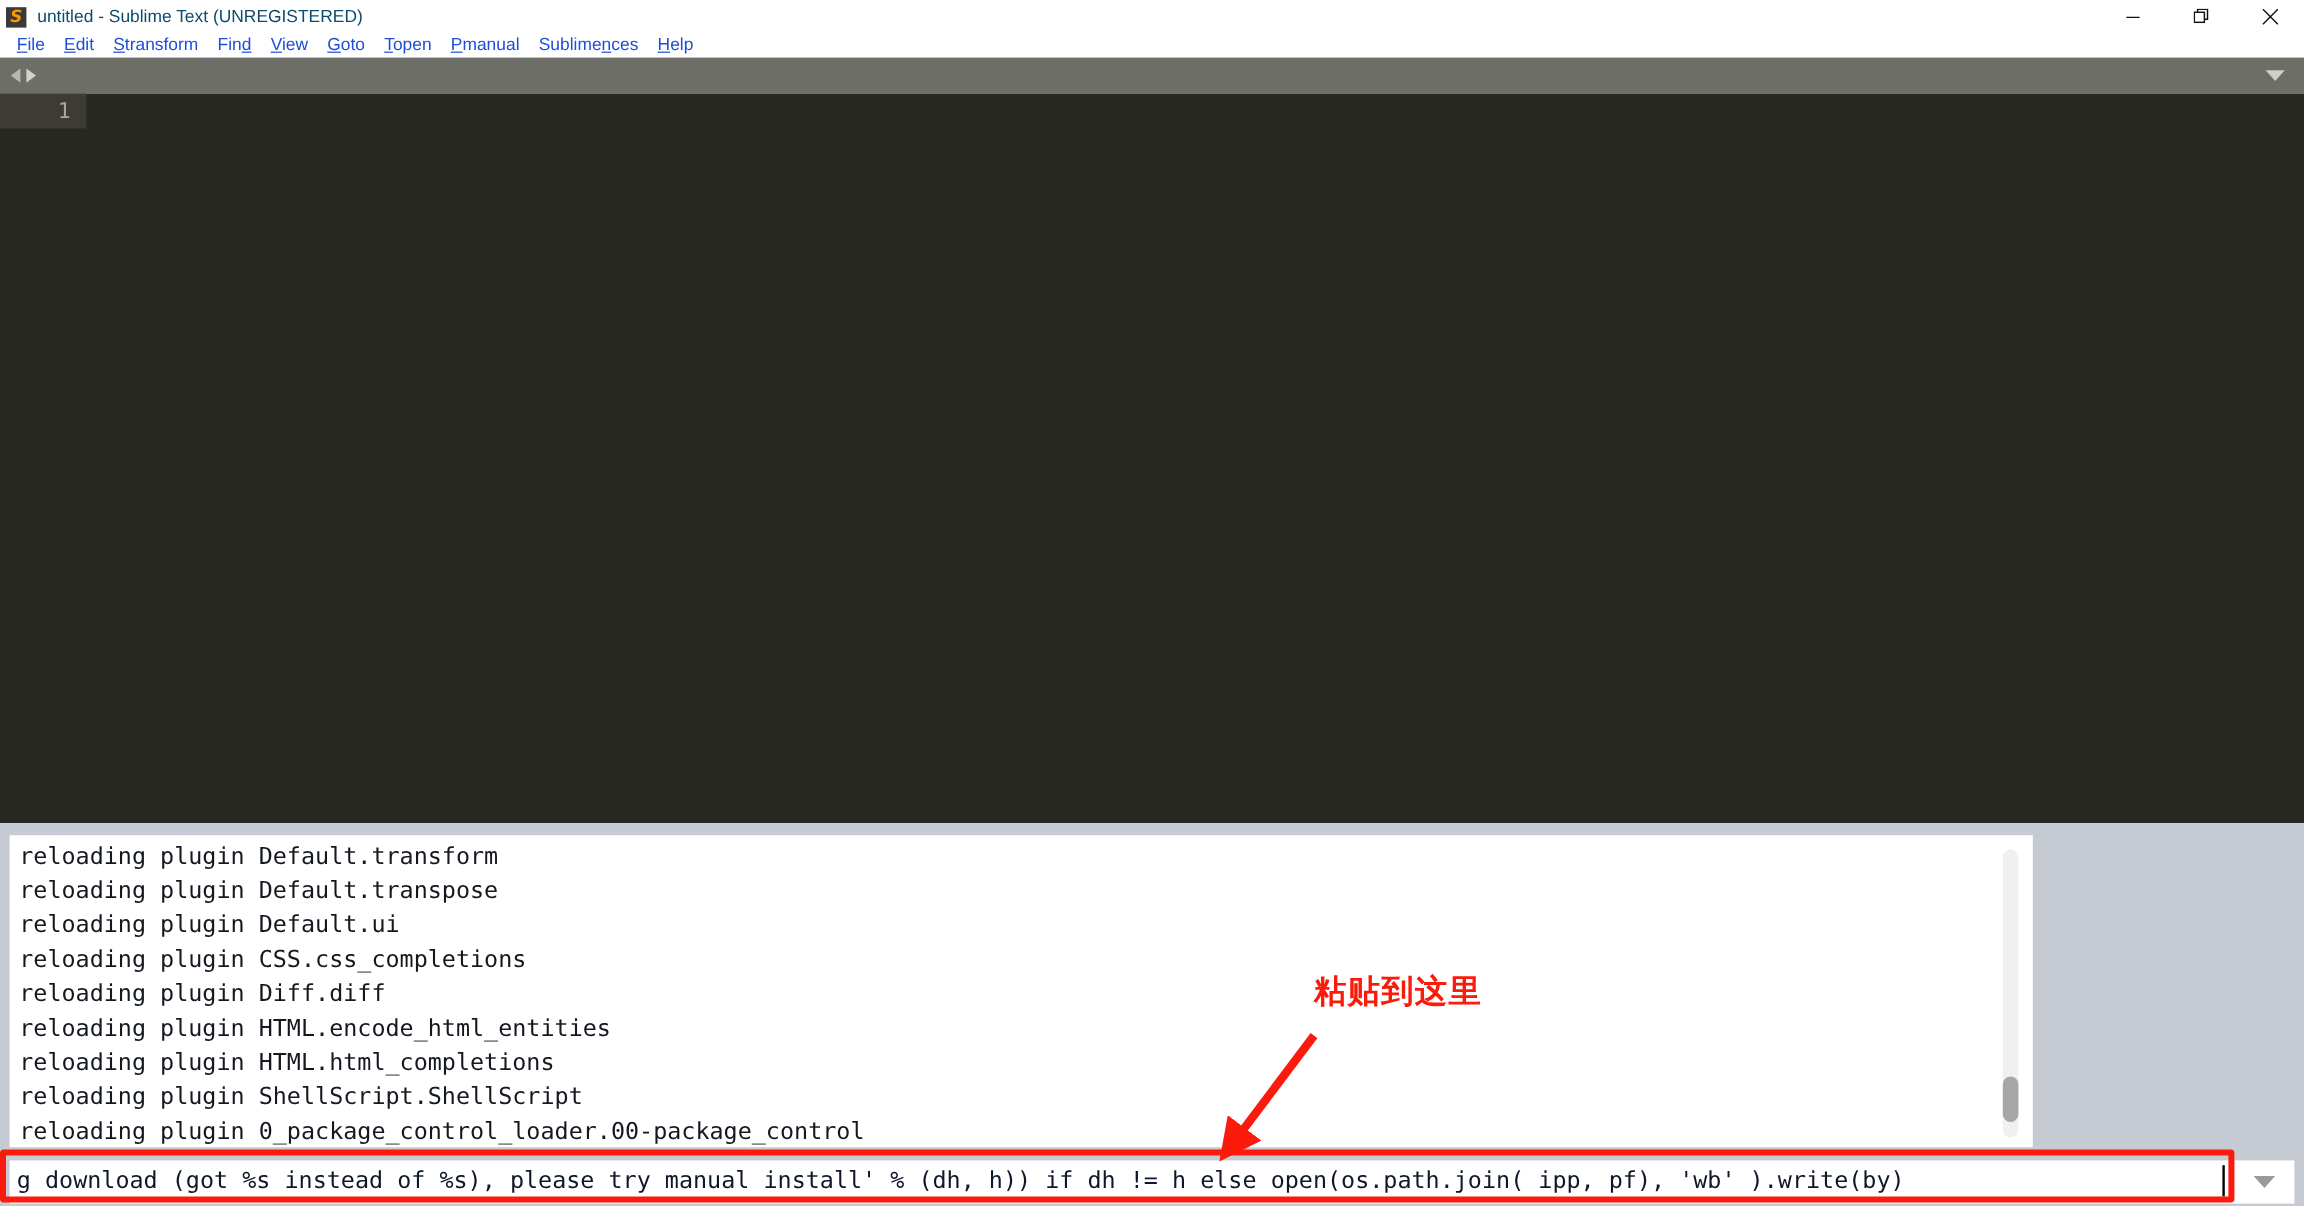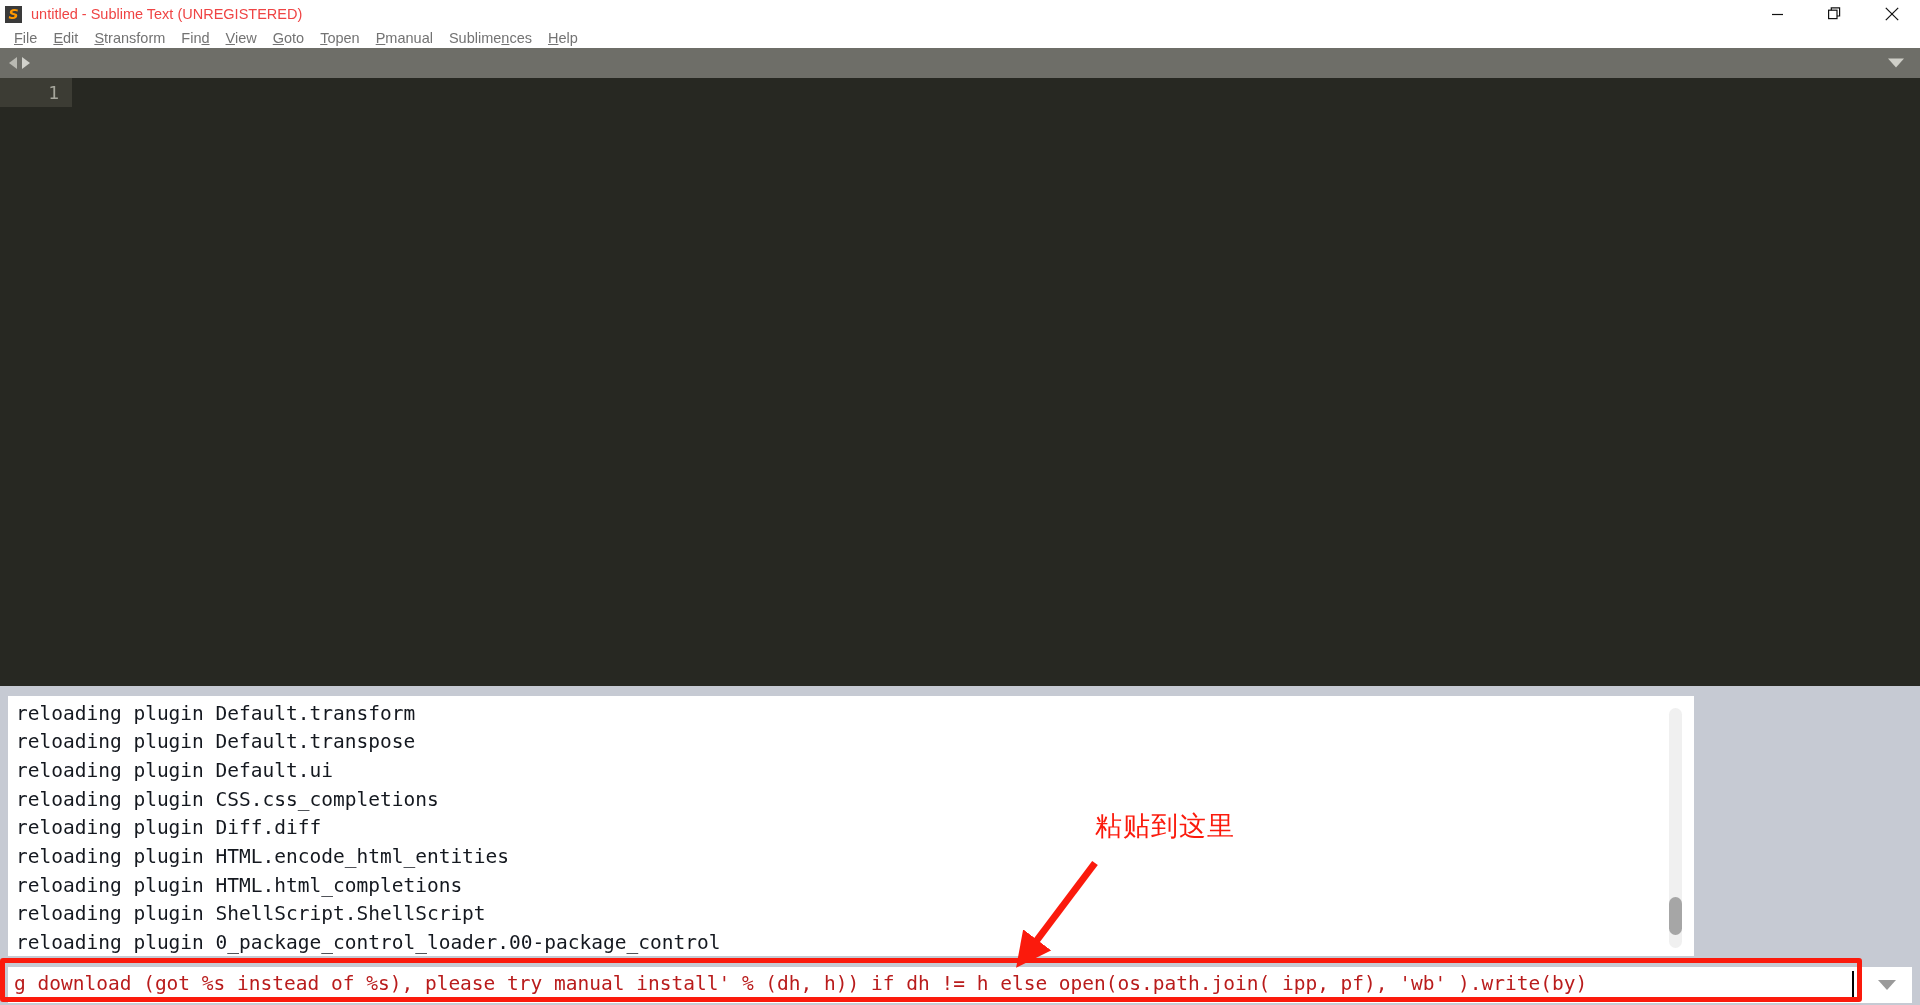--- a/index.html
+++ b/index.html
@@ -47,7 +47,7 @@
   #title-text {
     margin-left: 9px;
     font-size: 14.5px;
-    color: #ef4444;
+    color: #0c4a6e;
     white-space: nowrap;
   }
   #window-controls {

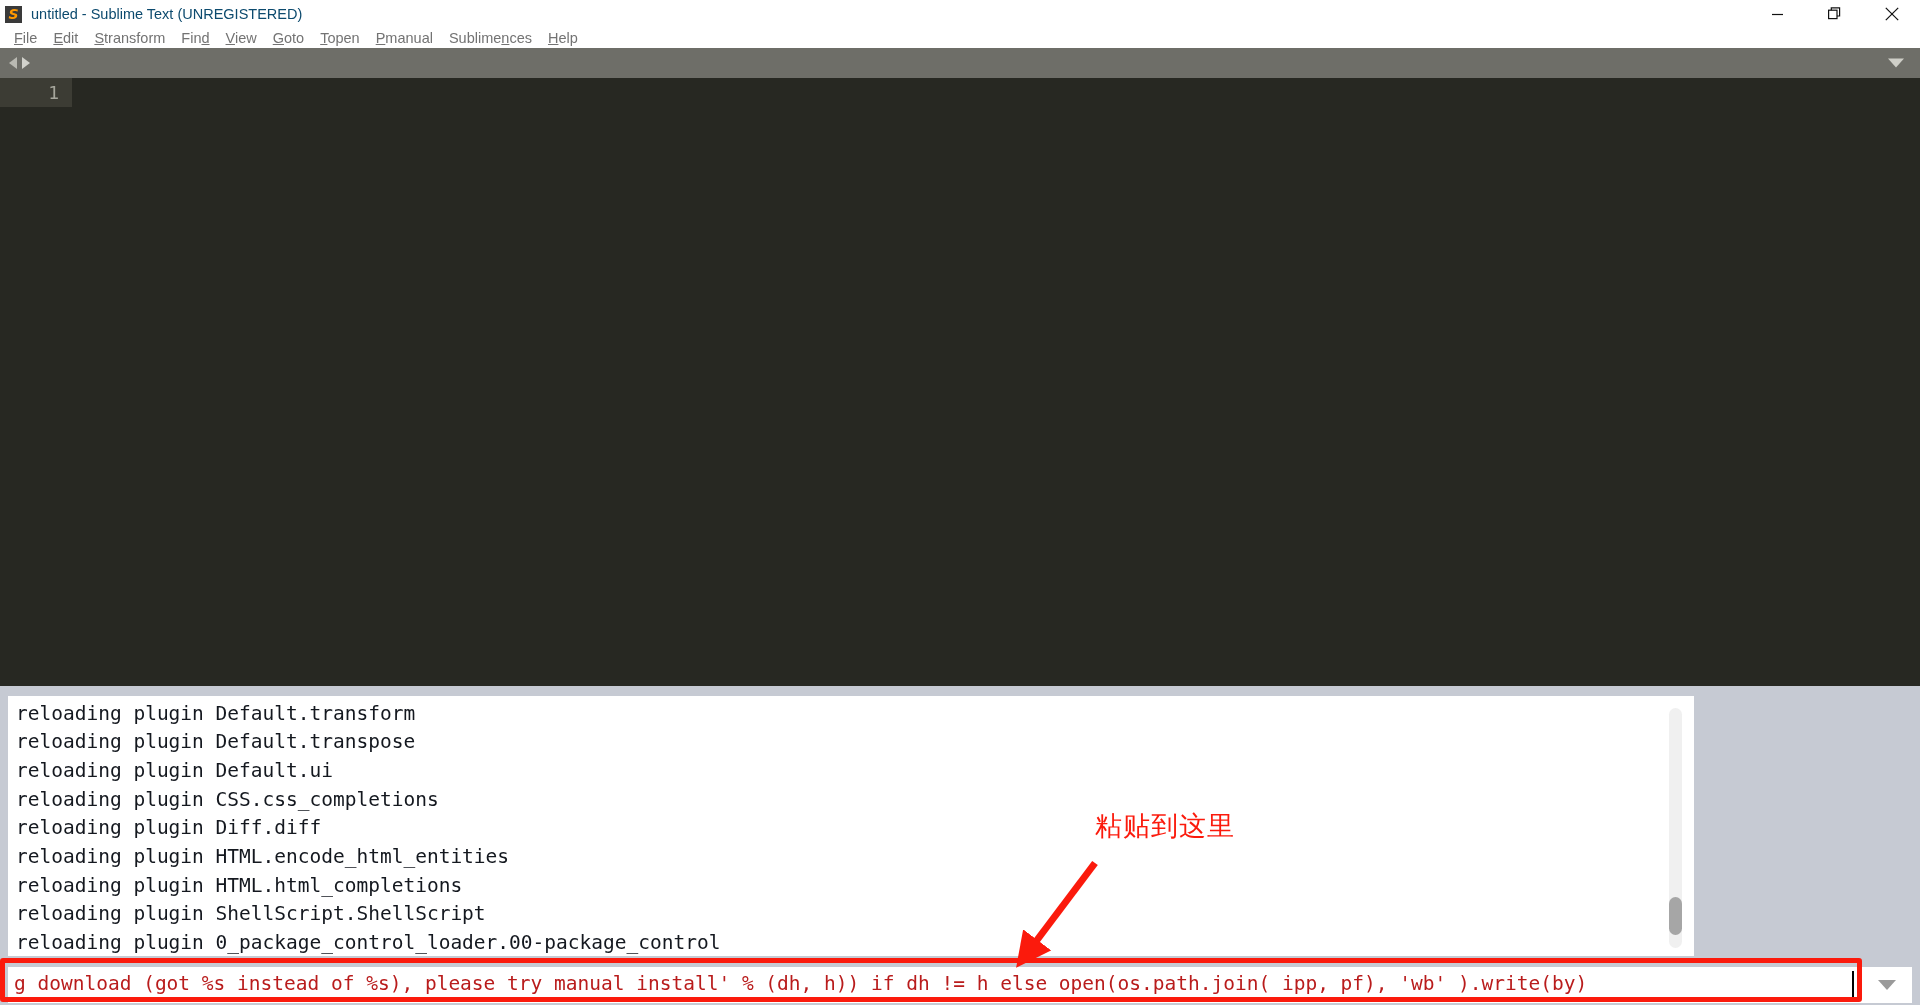--- a/index.html
+++ b/index.html
@@ -80,7 +80,7 @@
   }
   .menu-item {
     font-size: 14.5px;
-    color: #737373;
+    color: #1d4ed8;
     padding: 0 8px;
     white-space: nowrap;
     line-height: 20px;

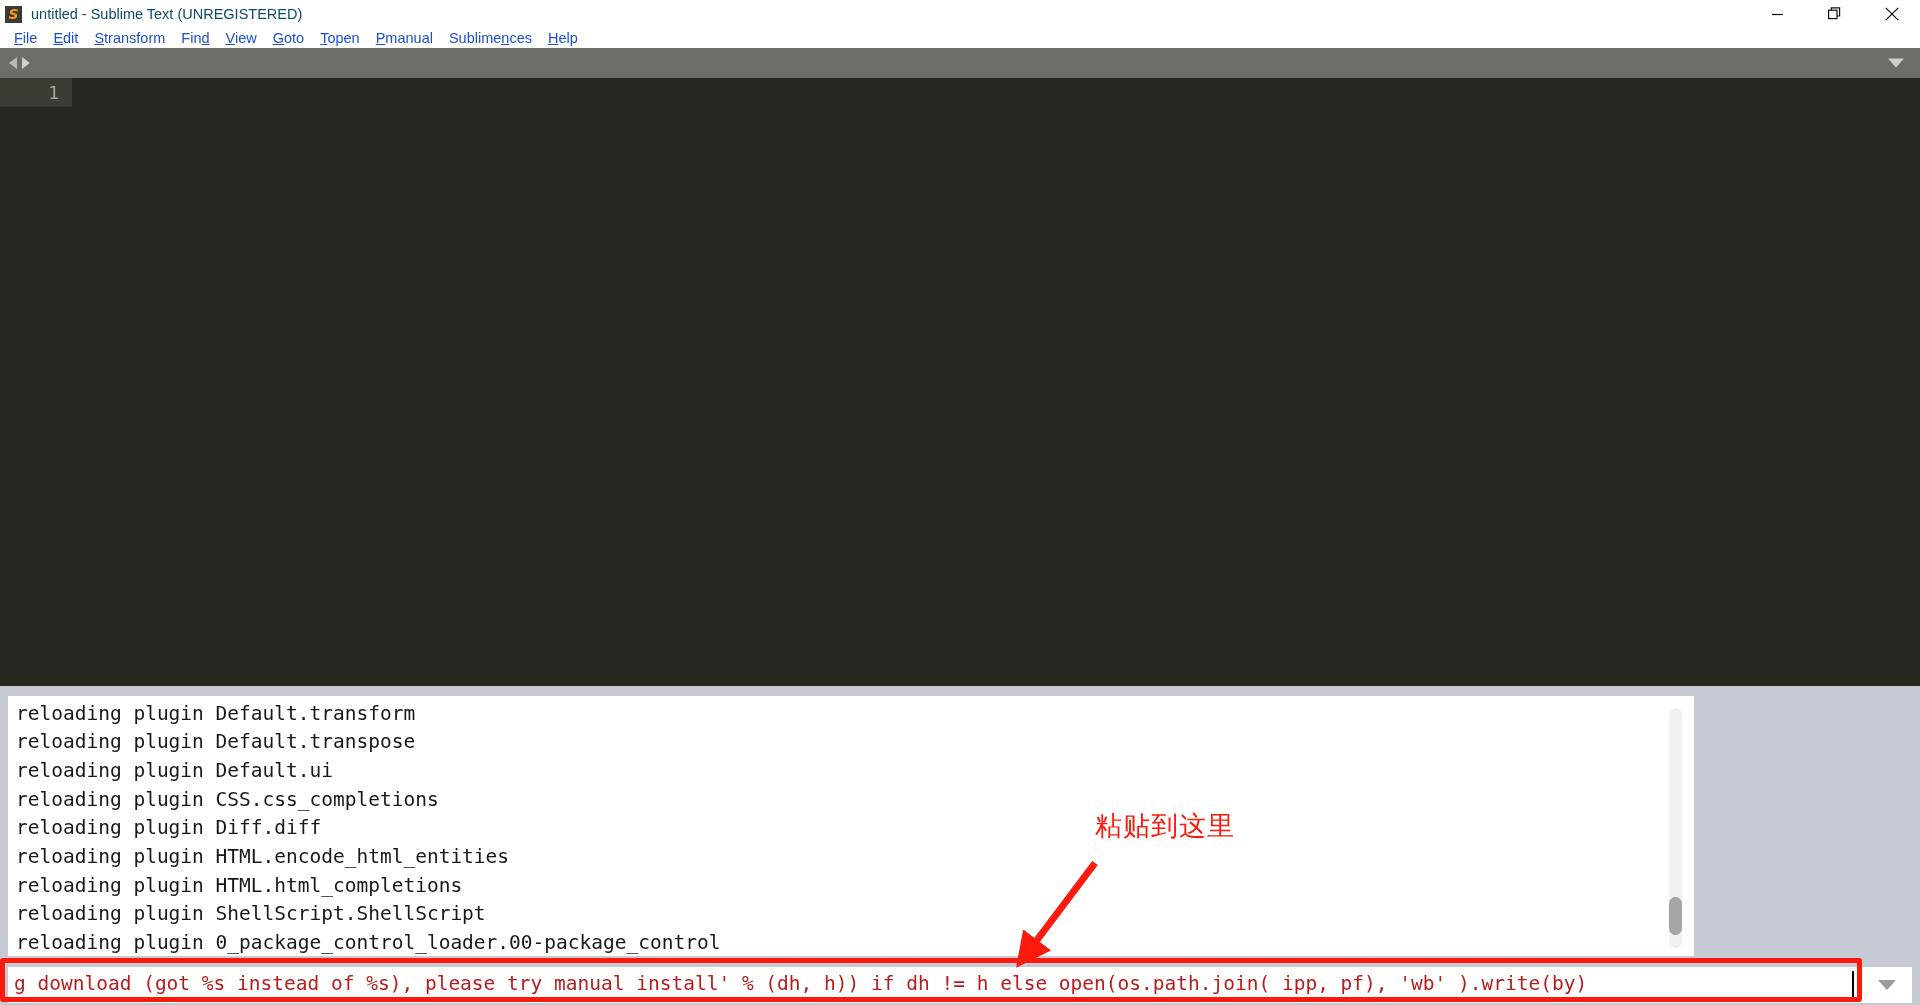--- a/index.html
+++ b/index.html
@@ -244,7 +244,7 @@
     left: 1095px; top: 808px;
     font-family: "DejaVu Sans", sans-serif;
     font-size: 27px;
-    font-weight: normal;
+    font-weight: bold;
     color: #fb1a0c;
     white-space: nowrap;
     letter-spacing: 1px;

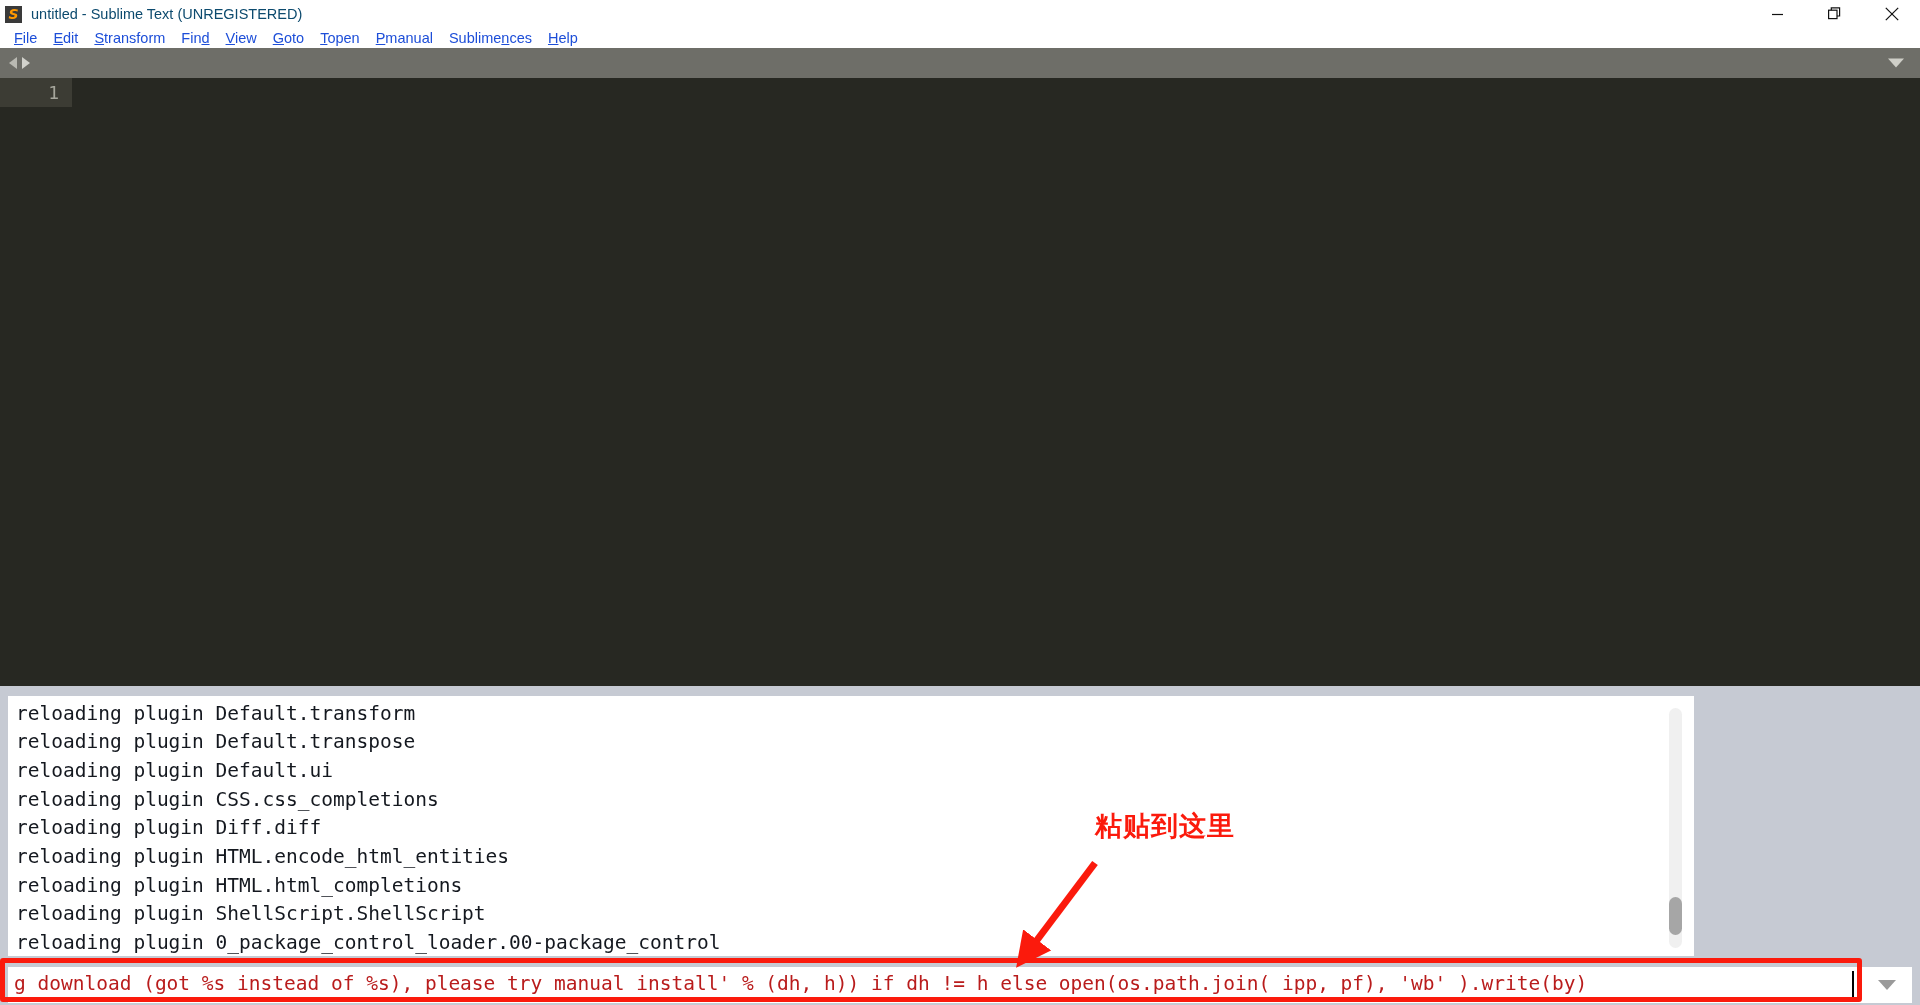--- a/index.html
+++ b/index.html
@@ -206,7 +206,7 @@
     font-family: "DejaVu Sans Mono", monospace;
     font-size: 19.5px;
     line-height: 28px;
-    color: #b91c1c;
+    color: #0f172a;
     white-space: pre;
   }
   #console-caret {

